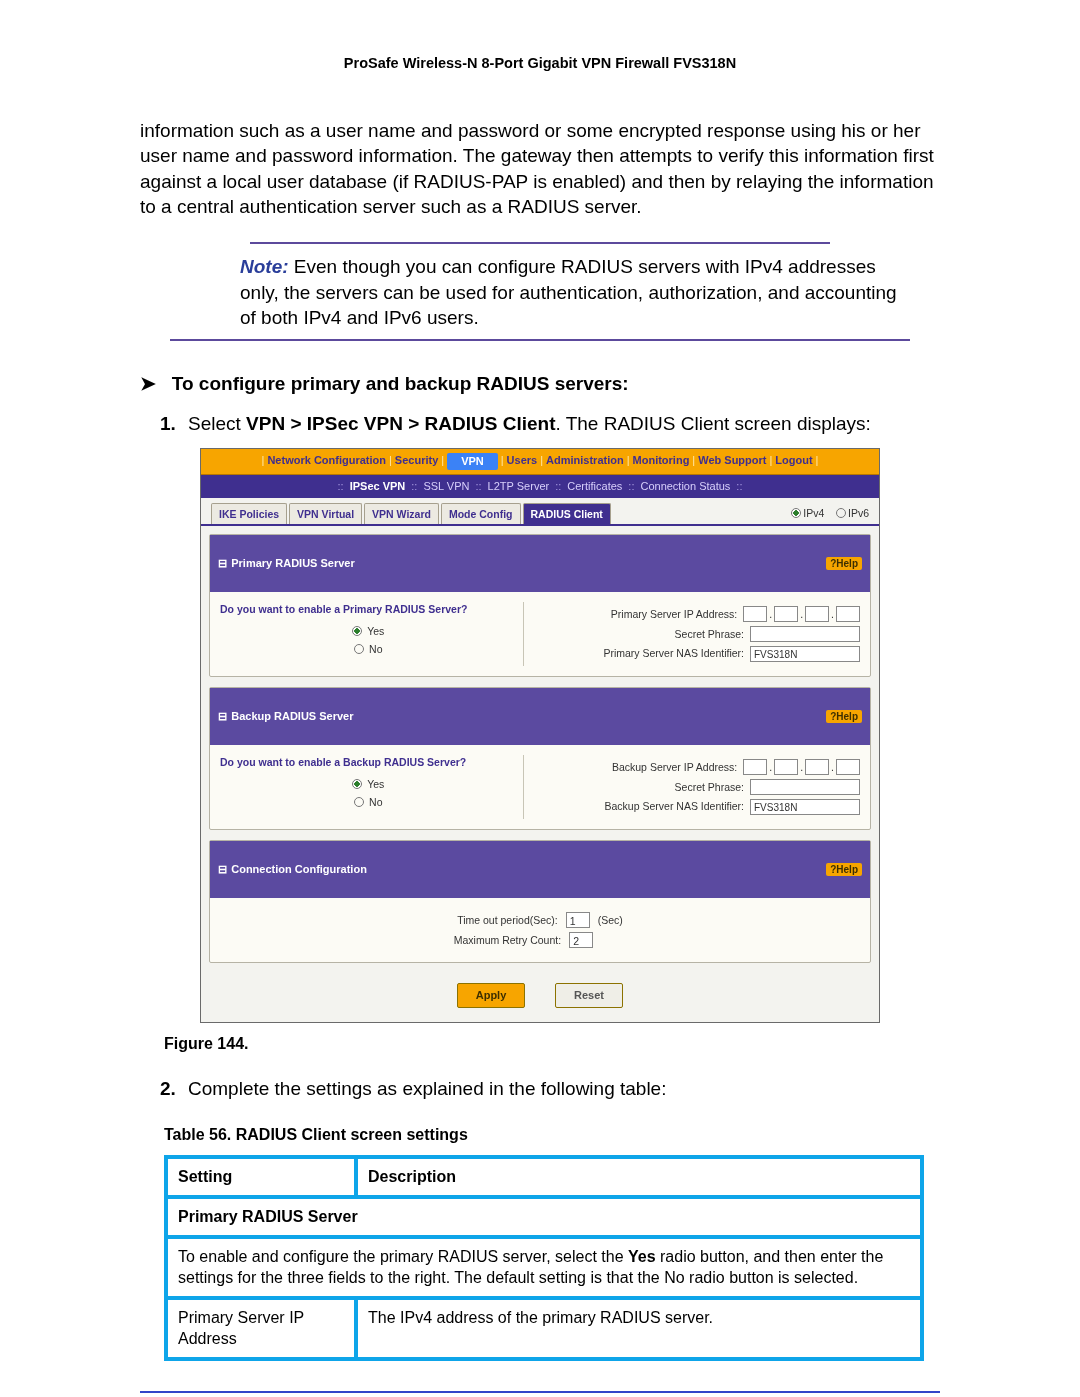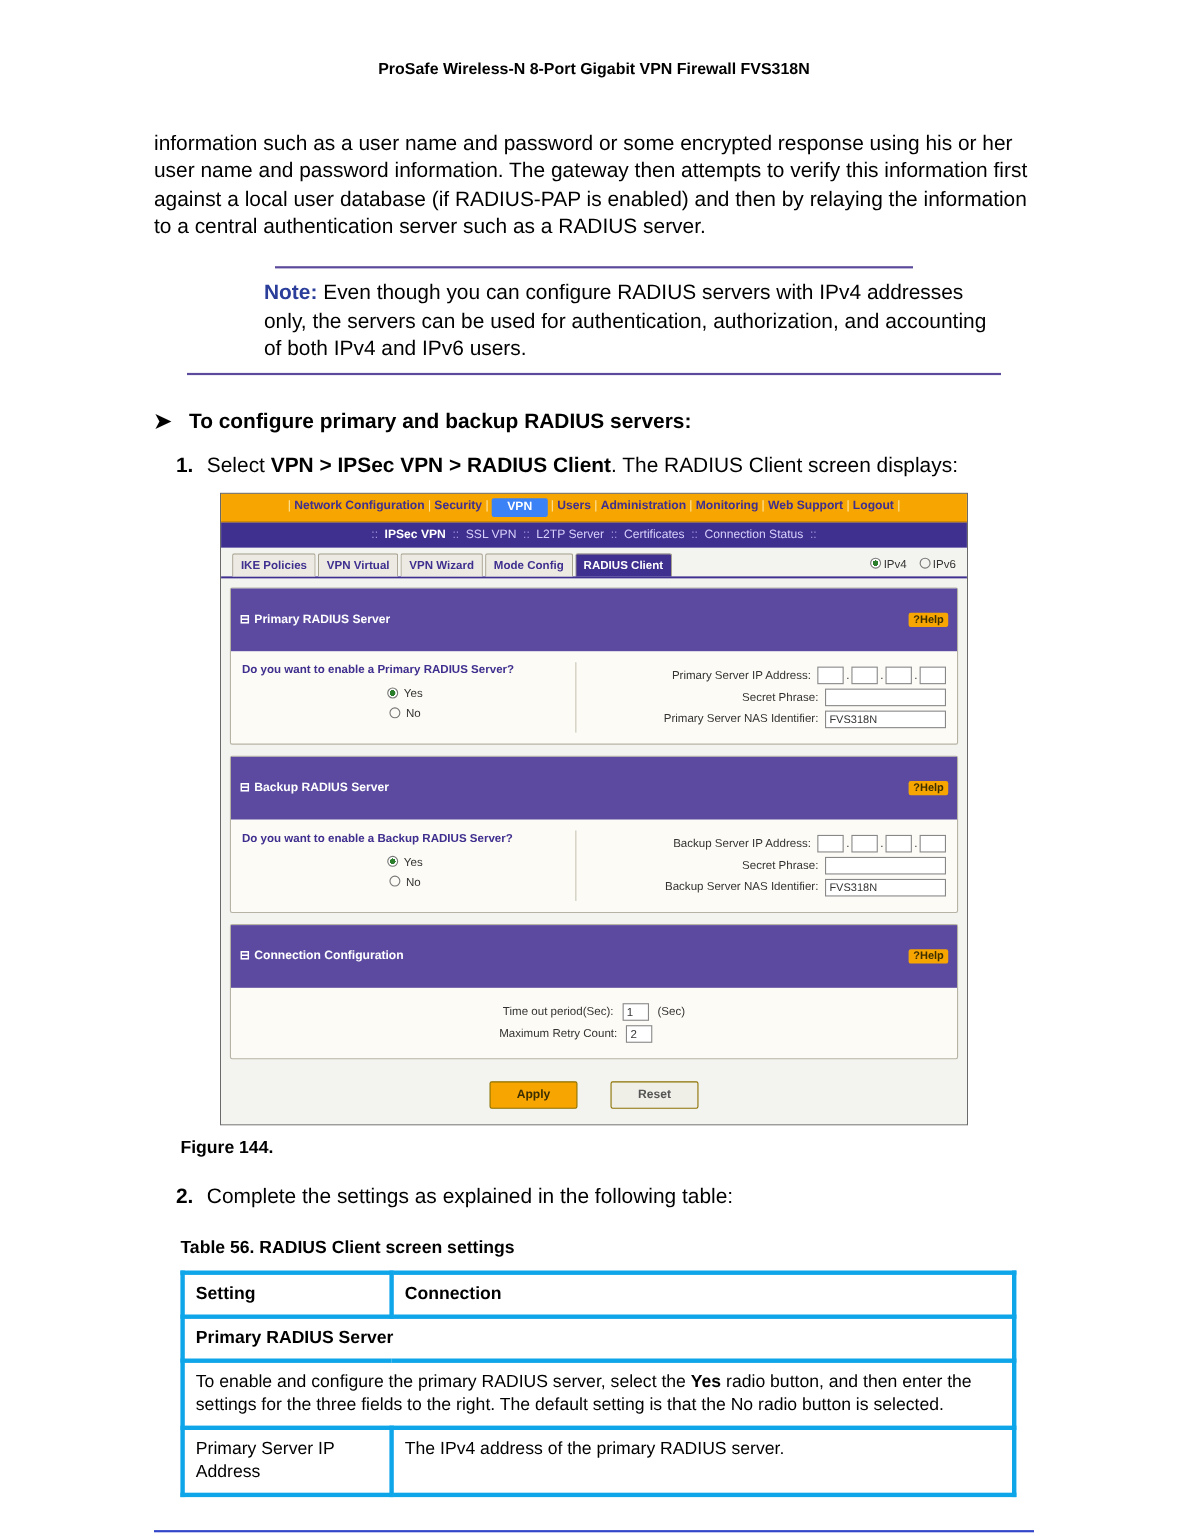--- a/index.html
+++ b/index.html
@@ -23,7 +23,7 @@
   .note-rule { border-top: 2px solid #5c4a9c; margin: 8px 0 10px 0; }
   .note-rule.short { width: 580px; margin-left: auto; margin-right: auto; }
   .note-body { padding: 0 6px 0 70px; font-size: 19px; }
-  .note-label { color: #2a3e9a; font-weight: bold; }
+  .note-label { color: #2a3e9a; font-style: italic; font-weight: bold; }
   .proc-head { font-weight: bold; font-size: 19px; margin: 14px 0 14px 0; }
   .arrow { font-family: Arial; }
   .step { display: flex; margin: 4px 0 12px 20px; }

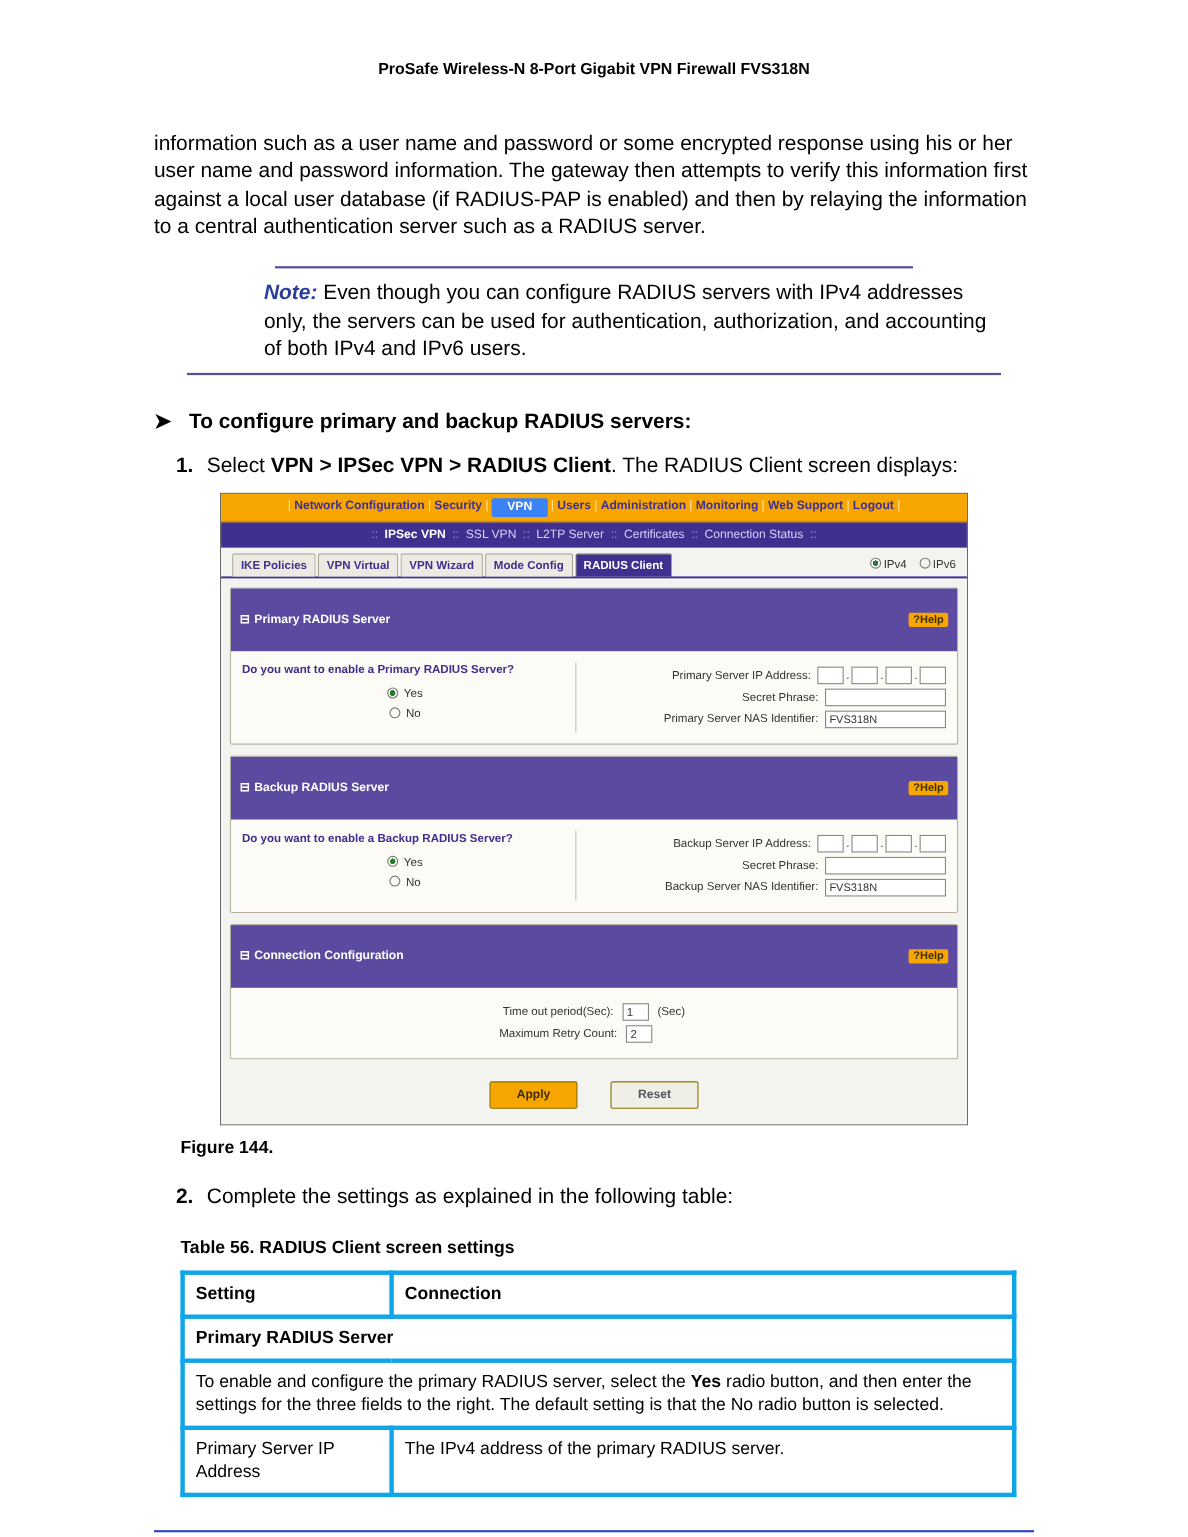--- a/index.html
+++ b/index.html
@@ -102,7 +102,7 @@
   .scr .conf-row { display:flex; justify-content:center; align-items:center; gap:8px; margin:4px 0; font-size:10.5px; color:#333; }
   .scr .btns { display:flex; justify-content:center; gap:30px; padding: 10px 0 4px 0; }
   .scr .btn {
-    width: 80px; text-align:center; padding: 4px 0;
+    width: 68px; text-align:center; padding: 4px 0;
     border: 1px solid #8c7200; border-radius: 2px;
     font-size: 11px; font-weight: bold;
   }

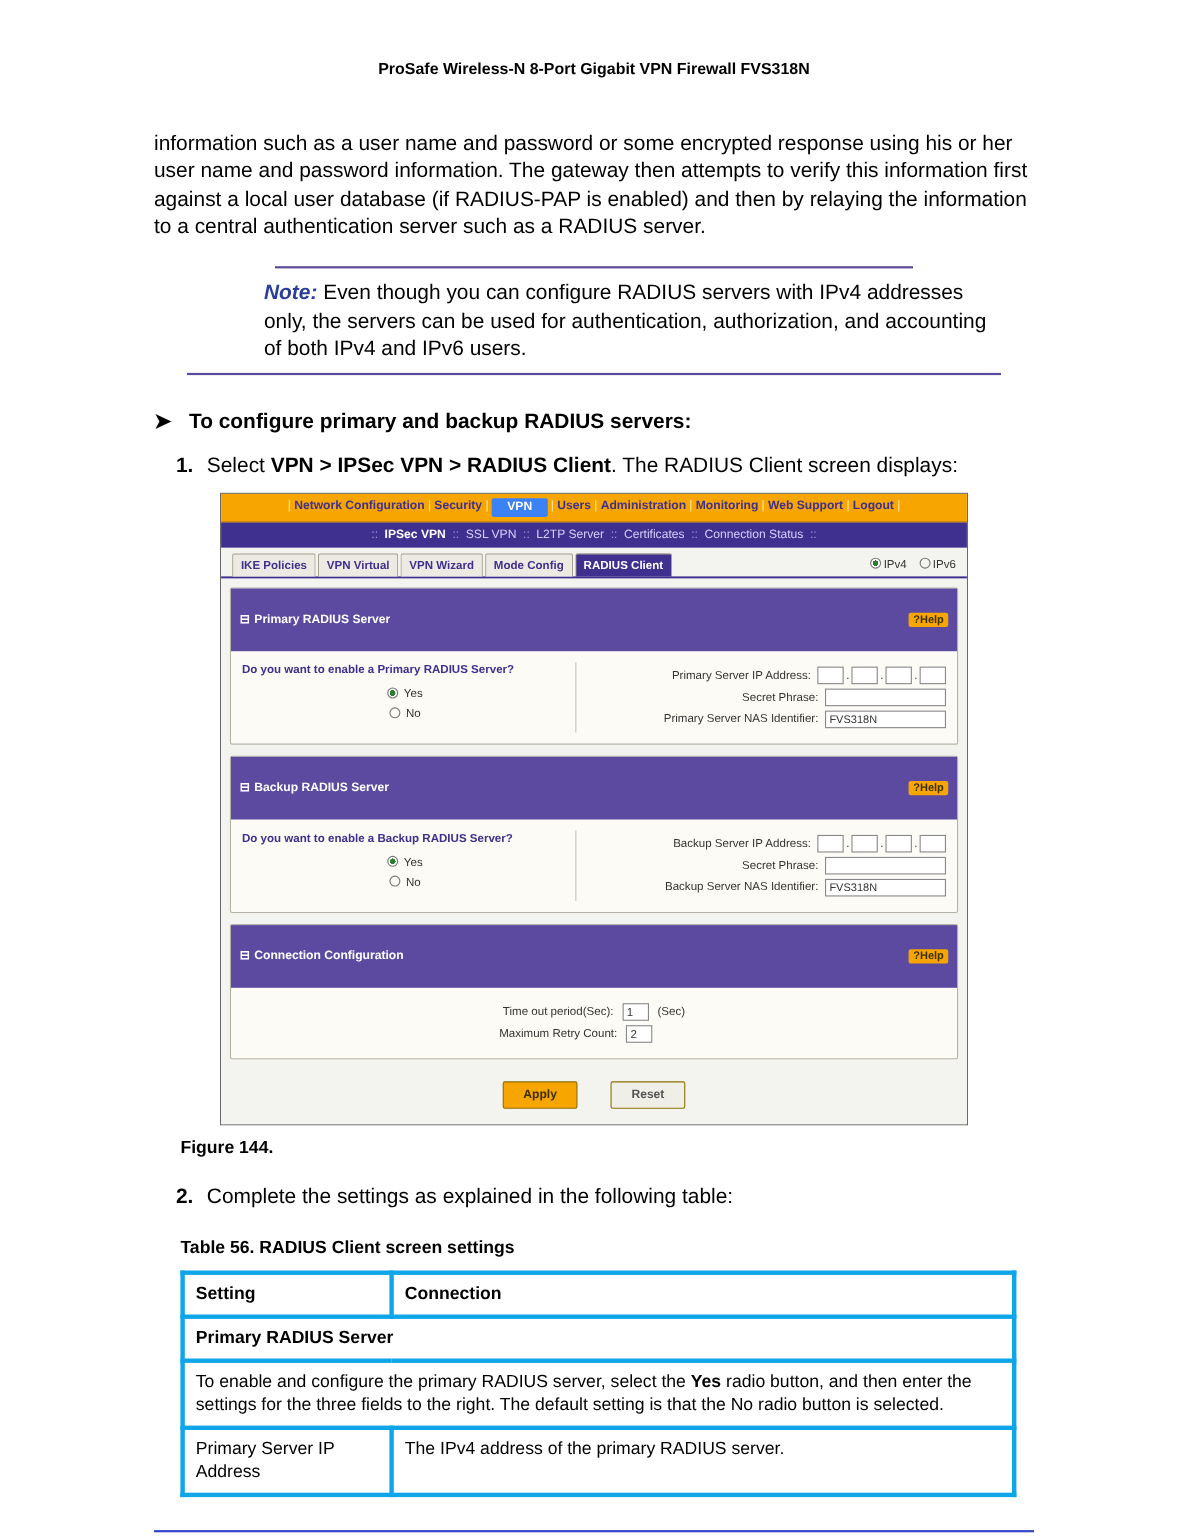--- a/index.html
+++ b/index.html
@@ -329,7 +329,7 @@
     <tbody>
         <tr>
       <th style="width:190px">Setting</th>
-      <th>Connection</th>
+      <th>Description</th>
     </tr>
     <tr>
       <td colspan="2"><b>Primary RADIUS Server</b></td>

